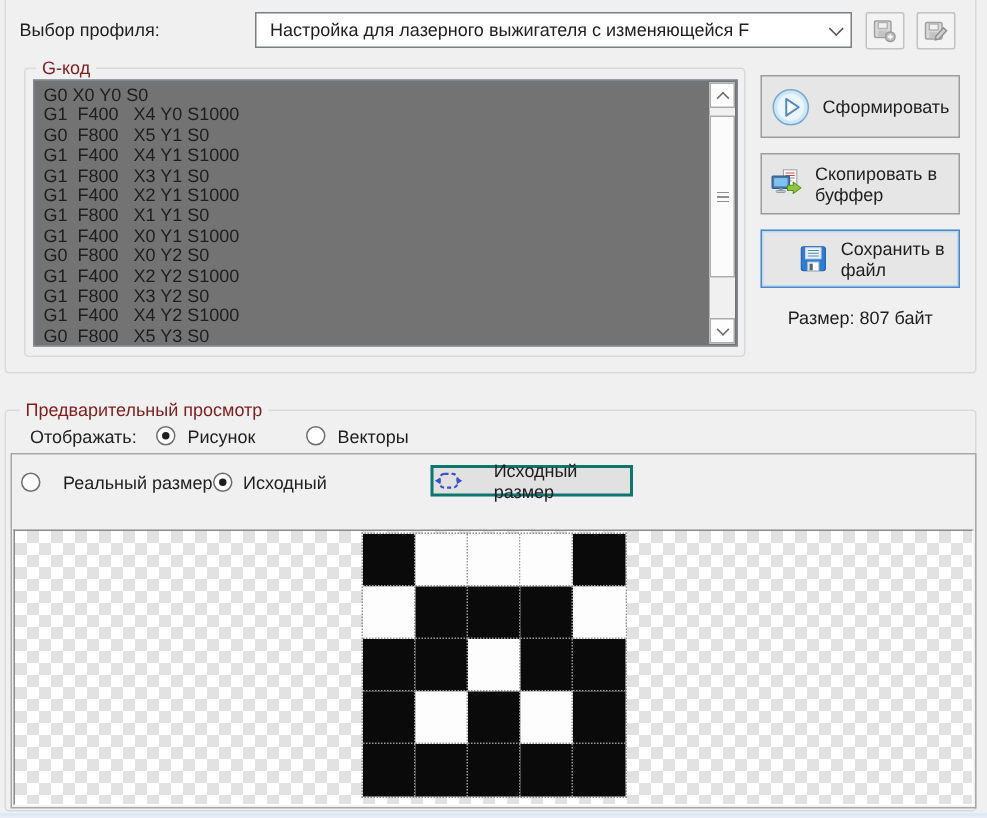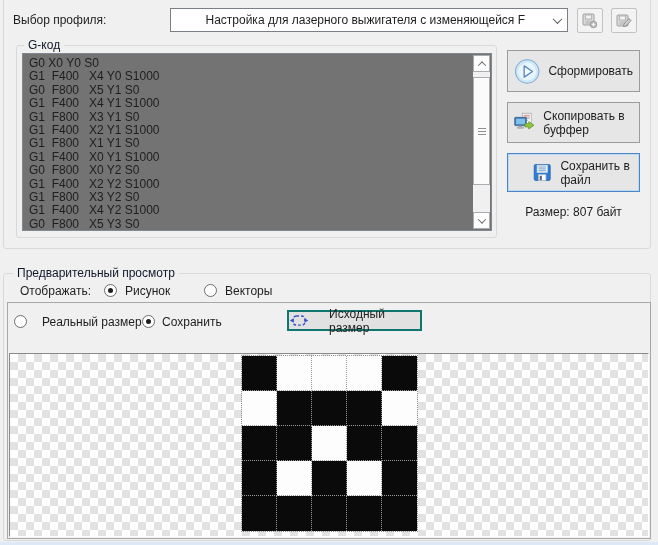--- a/index.html
+++ b/index.html
@@ -14,7 +14,7 @@
   .label { position:absolute; white-space:nowrap; }
   .combobox { position:absolute; left:170px; top:8px; width:398px; height:24px; background:#fff;
               border:1px solid #7a7f85; display:flex; align-items:center; cursor:default; }
-  .combo-text { flex:1; padding:0 22px; white-space:nowrap; overflow:hidden;text-align:right; }
+  .combo-text { flex:1; padding:0 9px; white-space:nowrap; overflow:hidden; }
   .combo-arrow { width:20px; height:100%; display:flex; align-items:center; justify-content:center; }
   .chev { width:7px; height:7px; border-right:1.6px solid #565656; border-bottom:1.6px solid #565656; transform:rotate(45deg) translate(-1px,-1px); }
 

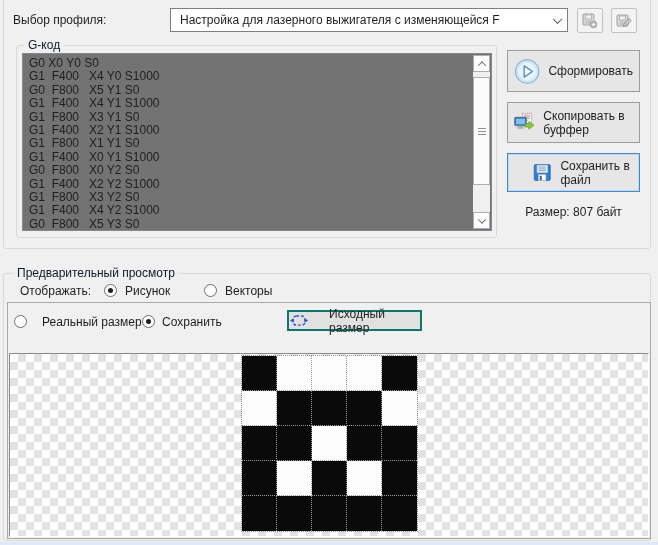--- a/index.html
+++ b/index.html
@@ -8,7 +8,7 @@
   .app { position:relative; width:658px; height:545px; background:#f0f0f0; overflow:hidden; }
 
   .groupbox { position:absolute; border:1px solid #d9d9d9; border-radius:3px; }
-  .gb-label { position:absolute; background:#f0f0f0; padding:0 4px; white-space:nowrap; color:#0f172a; }
+  .gb-label { position:absolute; background:#f0f0f0; padding:0 4px; white-space:nowrap; color:#7f1d1d; }
 
   
   .label { position:absolute; white-space:nowrap; }

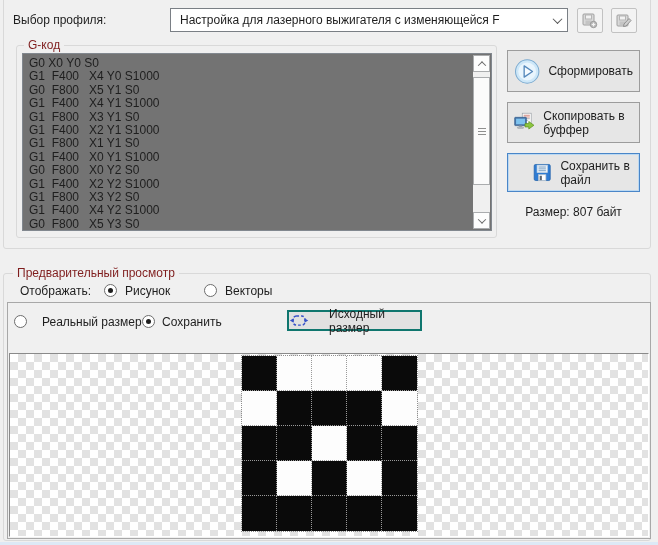--- a/index.html
+++ b/index.html
@@ -188,7 +188,7 @@
   <span class="radio checked" style="left:142px; top:315px;">
       <span class="dot"></span>
     </span>
-  <span class="label" style="left:162px; top:315px;">Сохранить</span>
+  <span class="label" style="left:162px; top:315px;">Исходный</span>
 
   <div class="fit-btn">
     <svg width="22" height="16" viewBox="0 0 22 16">

